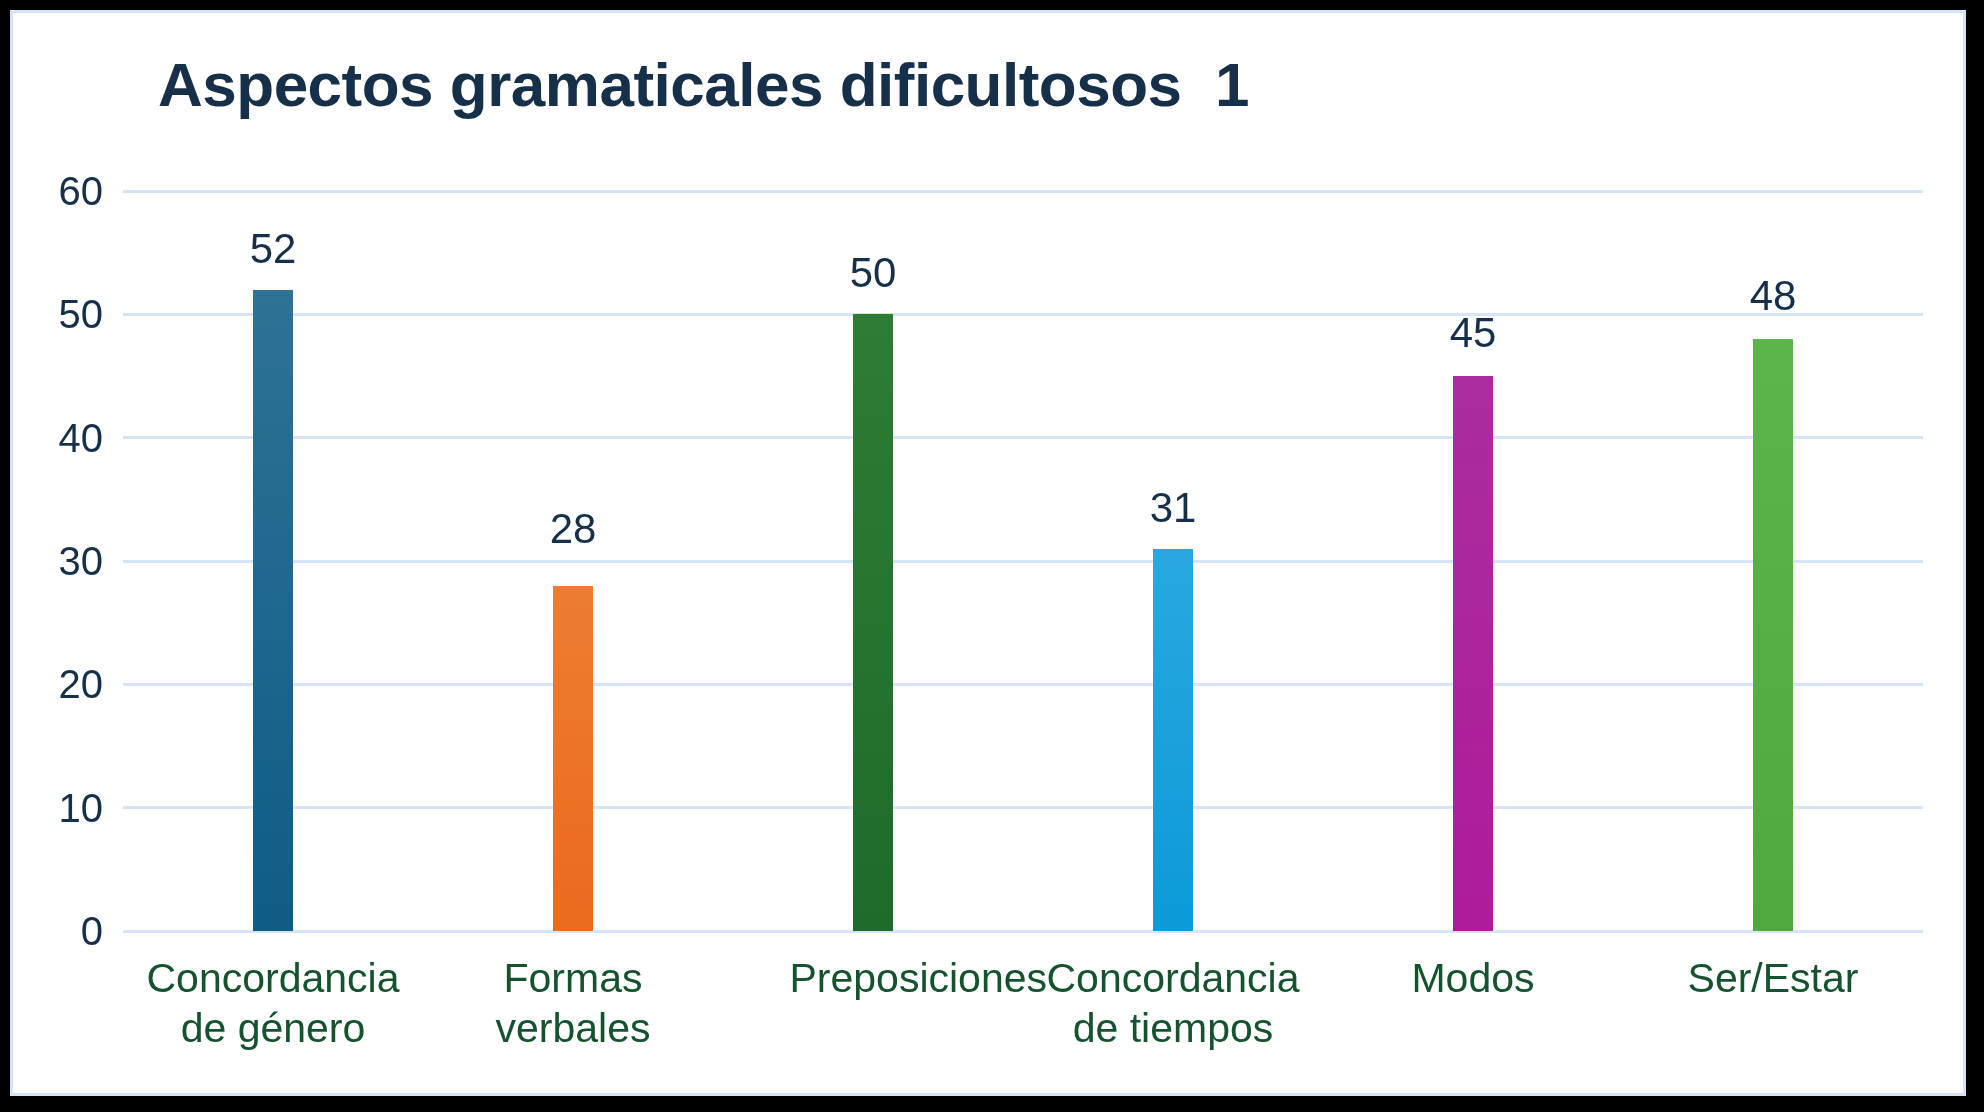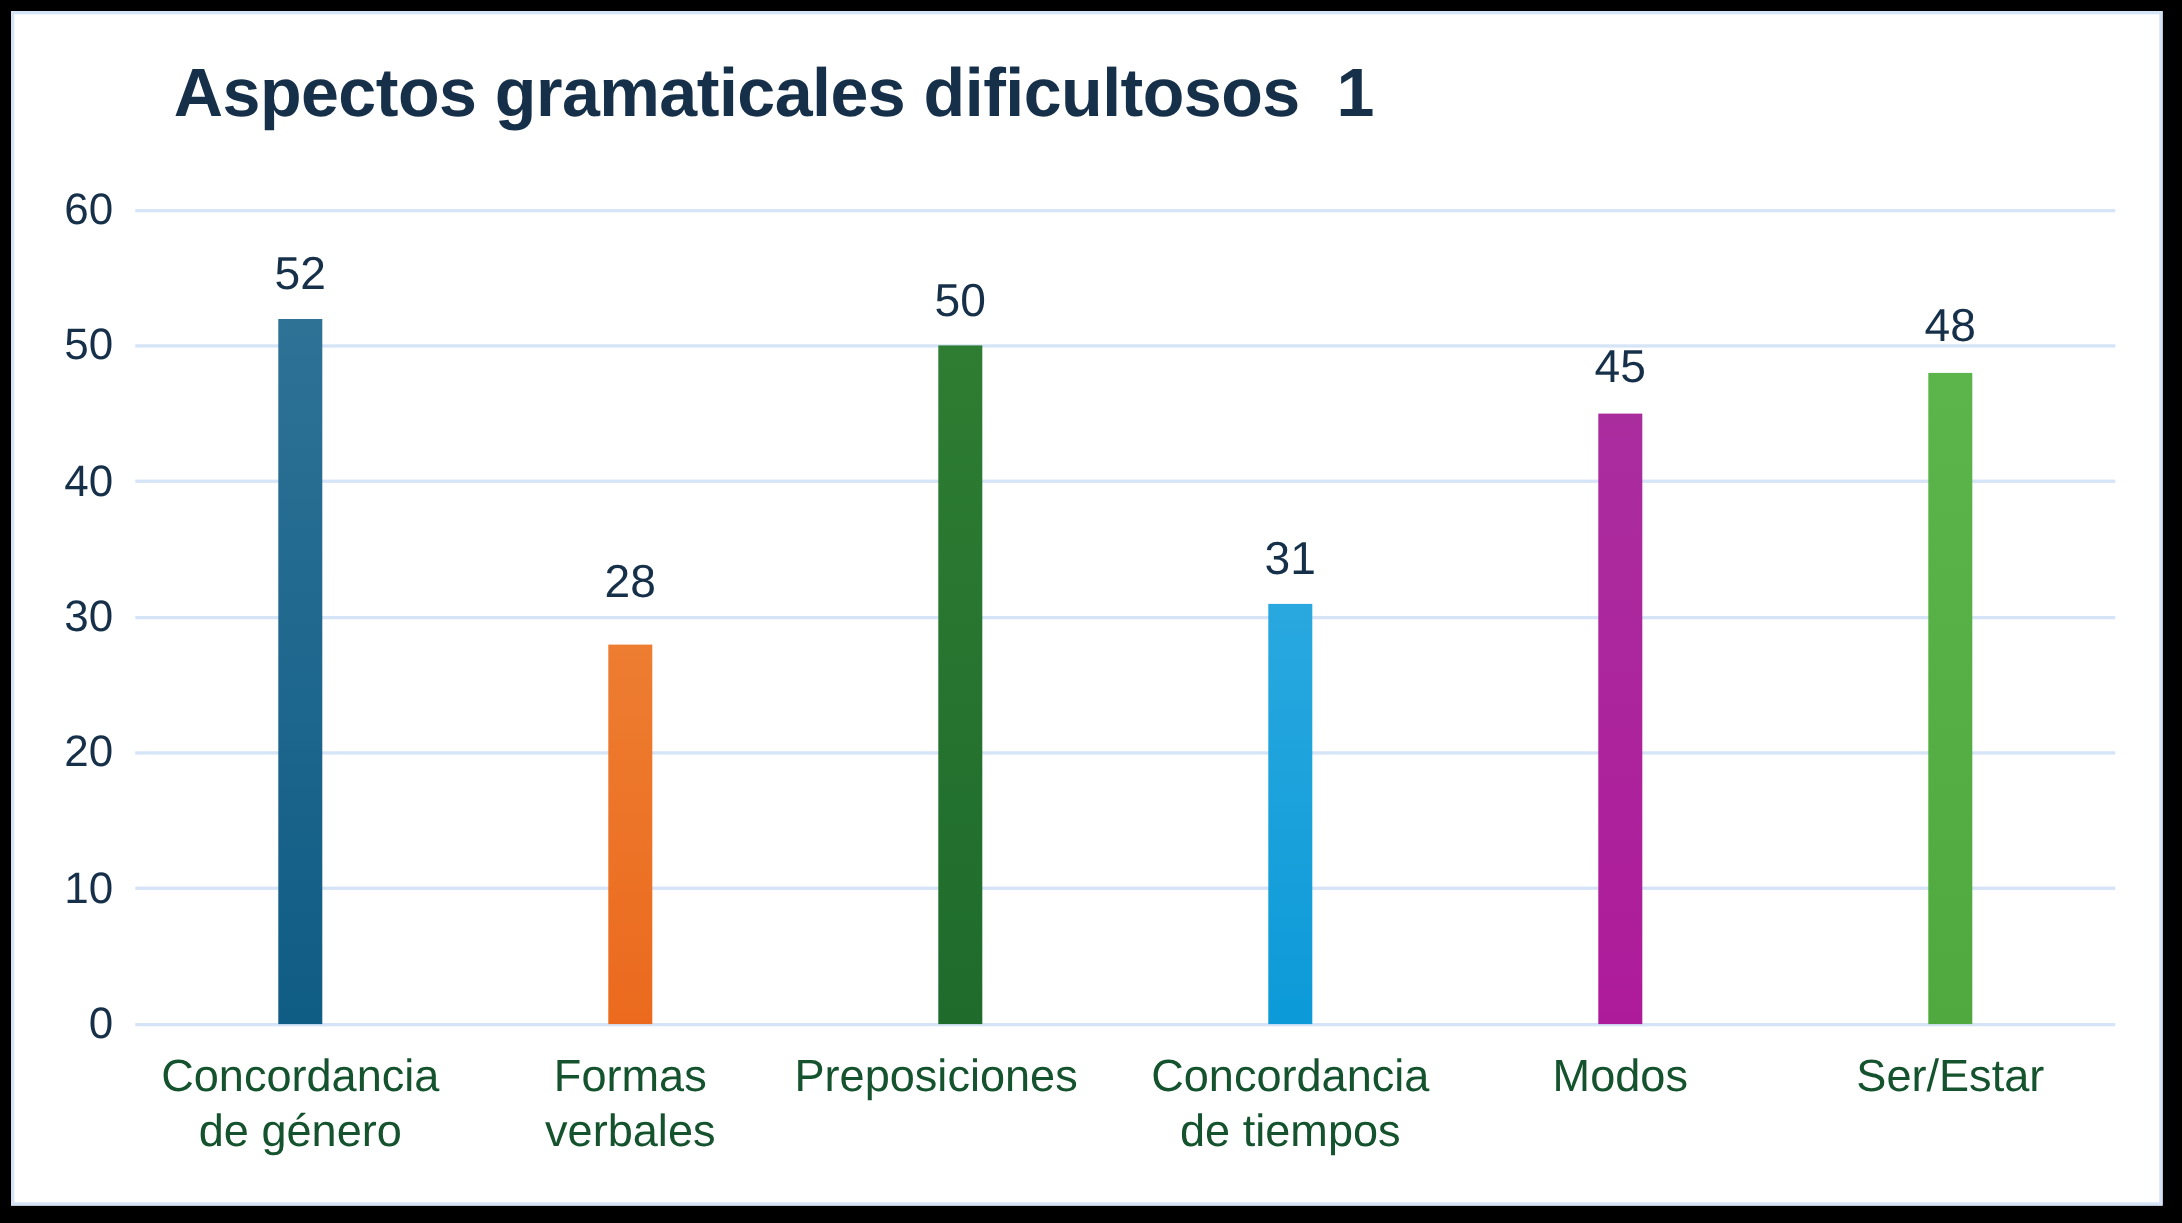--- a/index.html
+++ b/index.html
@@ -163,7 +163,7 @@
 
   <div class="cat-label" style="left: 0px; width: 300px;">Concordancia de género</div>
       <div class="cat-label" style="left: 300px; width: 300px;">Formas verbales</div>
-      <div class="cat-label" style="left: 578px; width: 300px;">Preposiciones</div>
+      <div class="cat-label" style="left: 624px; width: 300px; text-align: right;">Preposiciones</div>
       <div class="cat-label" style="left: 900px; width: 300px;">Concordancia de tiempos</div>
       <div class="cat-label" style="left: 1200px; width: 300px;">Modos</div>
       <div class="cat-label" style="left: 1500px; width: 300px;">Ser/Estar</div>

